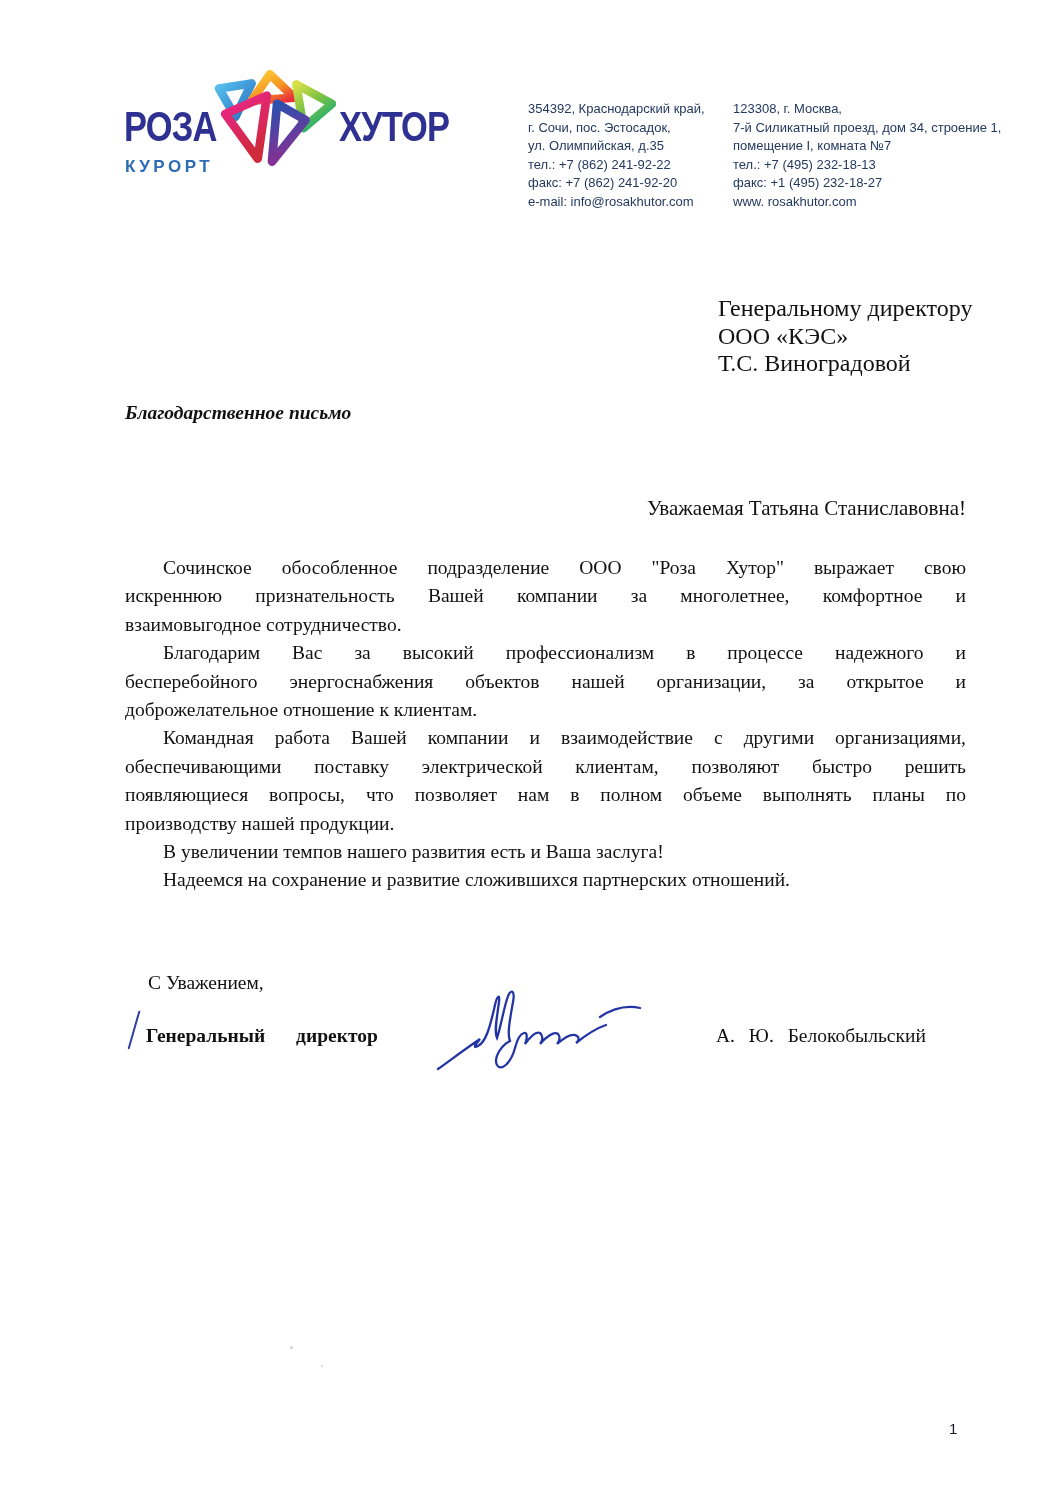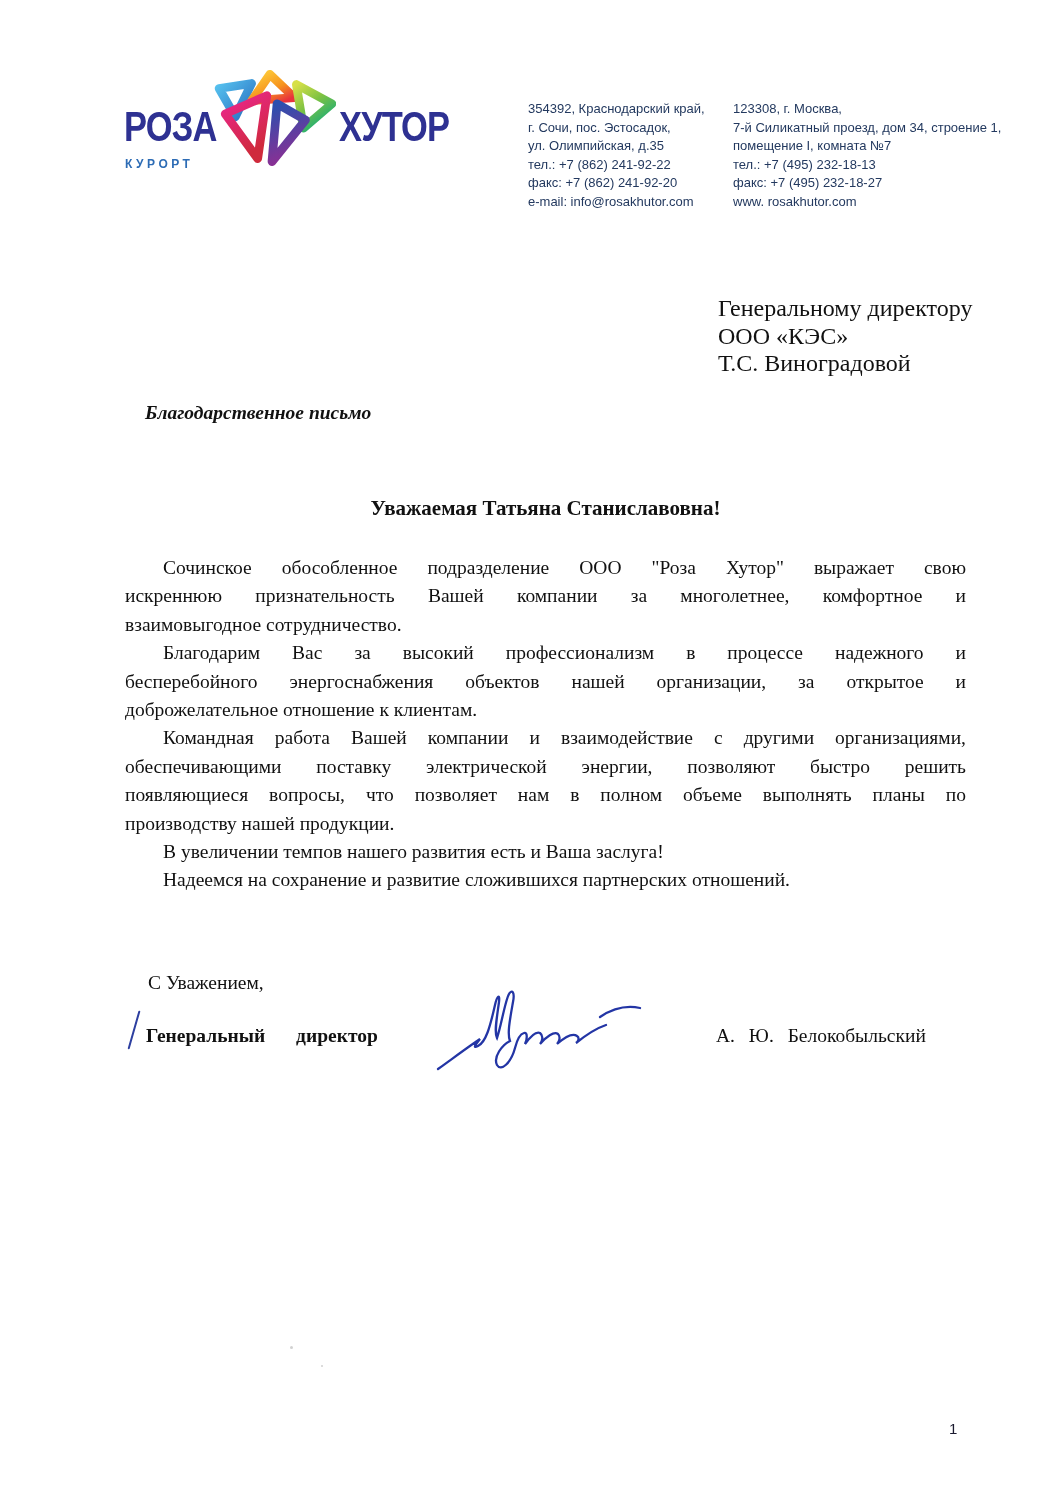--- a/index.html
+++ b/index.html
@@ -33,7 +33,7 @@
     left: 125px; top: 157px;
     font-family: "Liberation Sans", sans-serif;
     font-weight: 700;
-    font-size: 12px;
+    font-size: 17px;
     letter-spacing: 3.5px;
     color: #2d6cb5;
   }

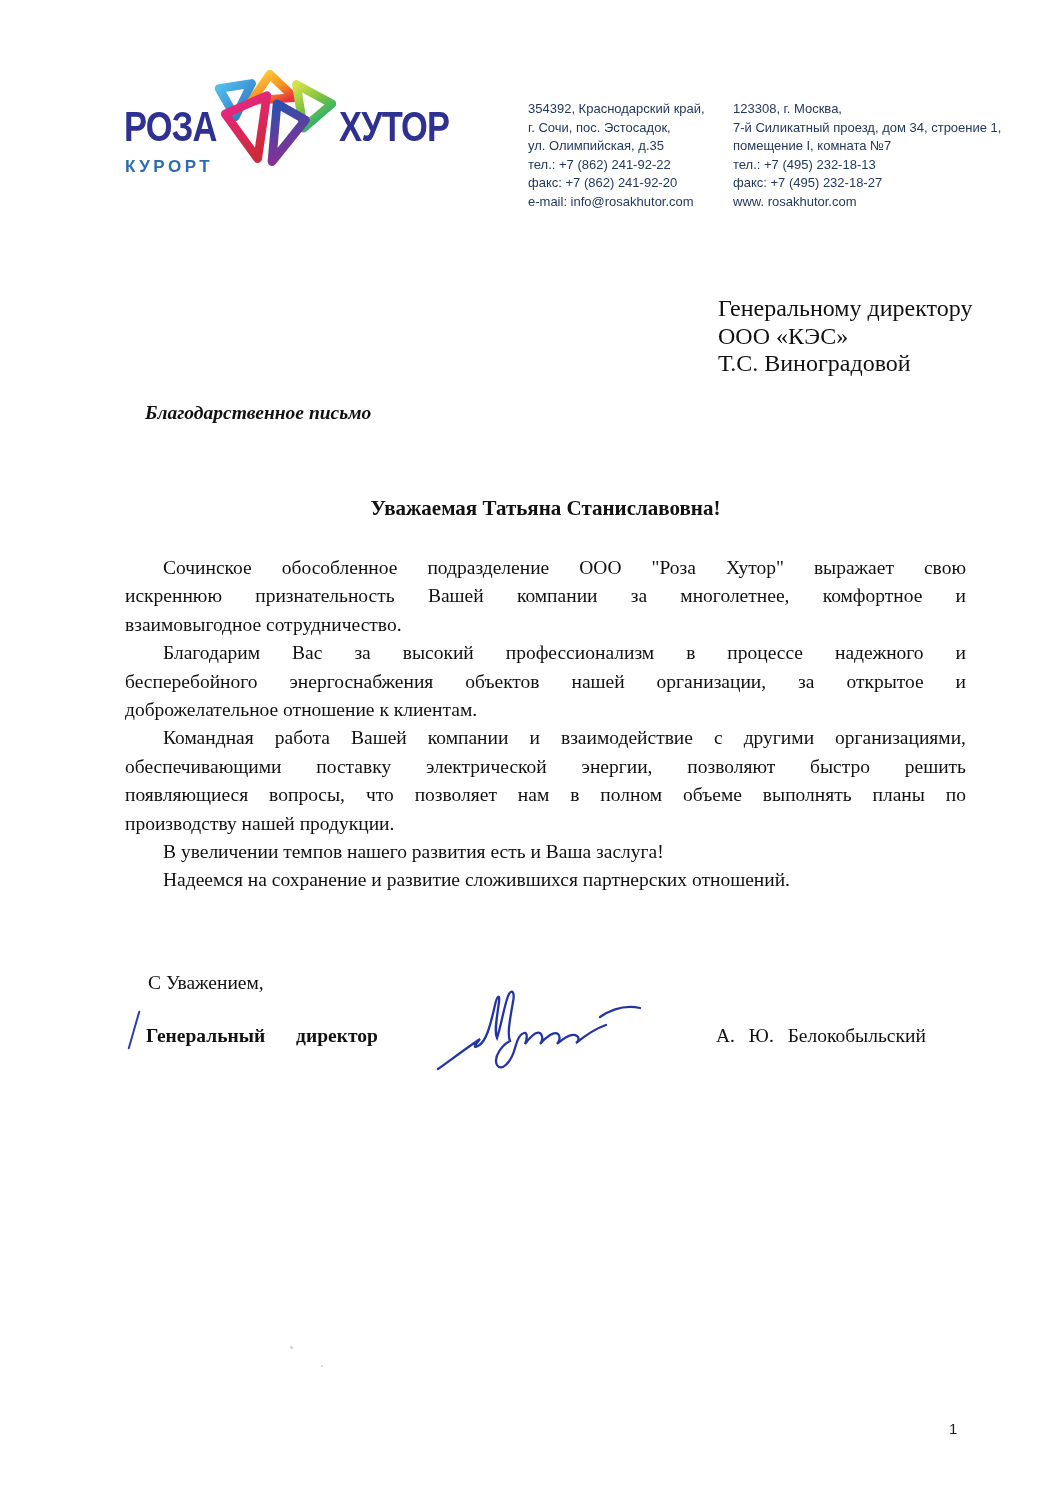--- a/index.html
+++ b/index.html
@@ -197,7 +197,7 @@
         <div class="addr-line">7-й Силикатный проезд, дом 34, строение 1,</div>
         <div class="addr-line">помещение I, комната №7</div>
         <div class="addr-line">тел.: +7 (495) 232-18-13</div>
-        <div class="addr-line">факс: +7 (495) 232-18-27</div>
+        <div class="addr-line">факс: +1 (495) 232-18-27</div>
         <div class="addr-line">www. rosakhutor.com</div>
       </div>
   </div>

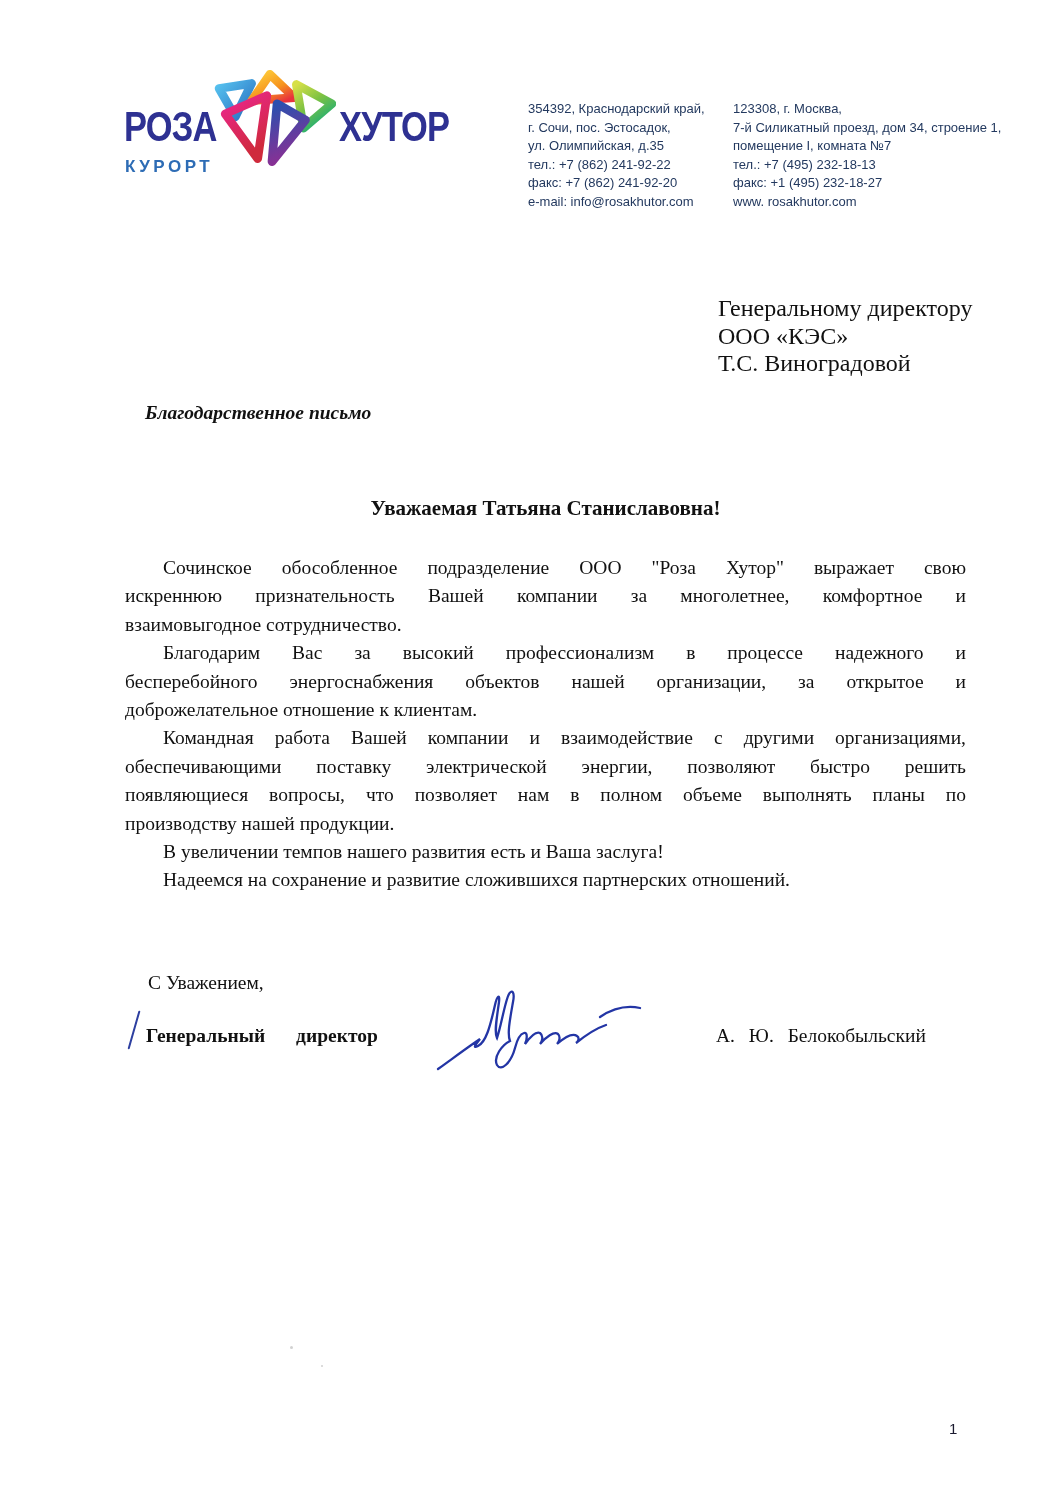--- a/index.html
+++ b/index.html
@@ -68,7 +68,6 @@
     font-weight: 700;
     font-style: italic;
     color: #111;
-    margin-left: 20px;
   }
   .salutation {
     position: absolute;

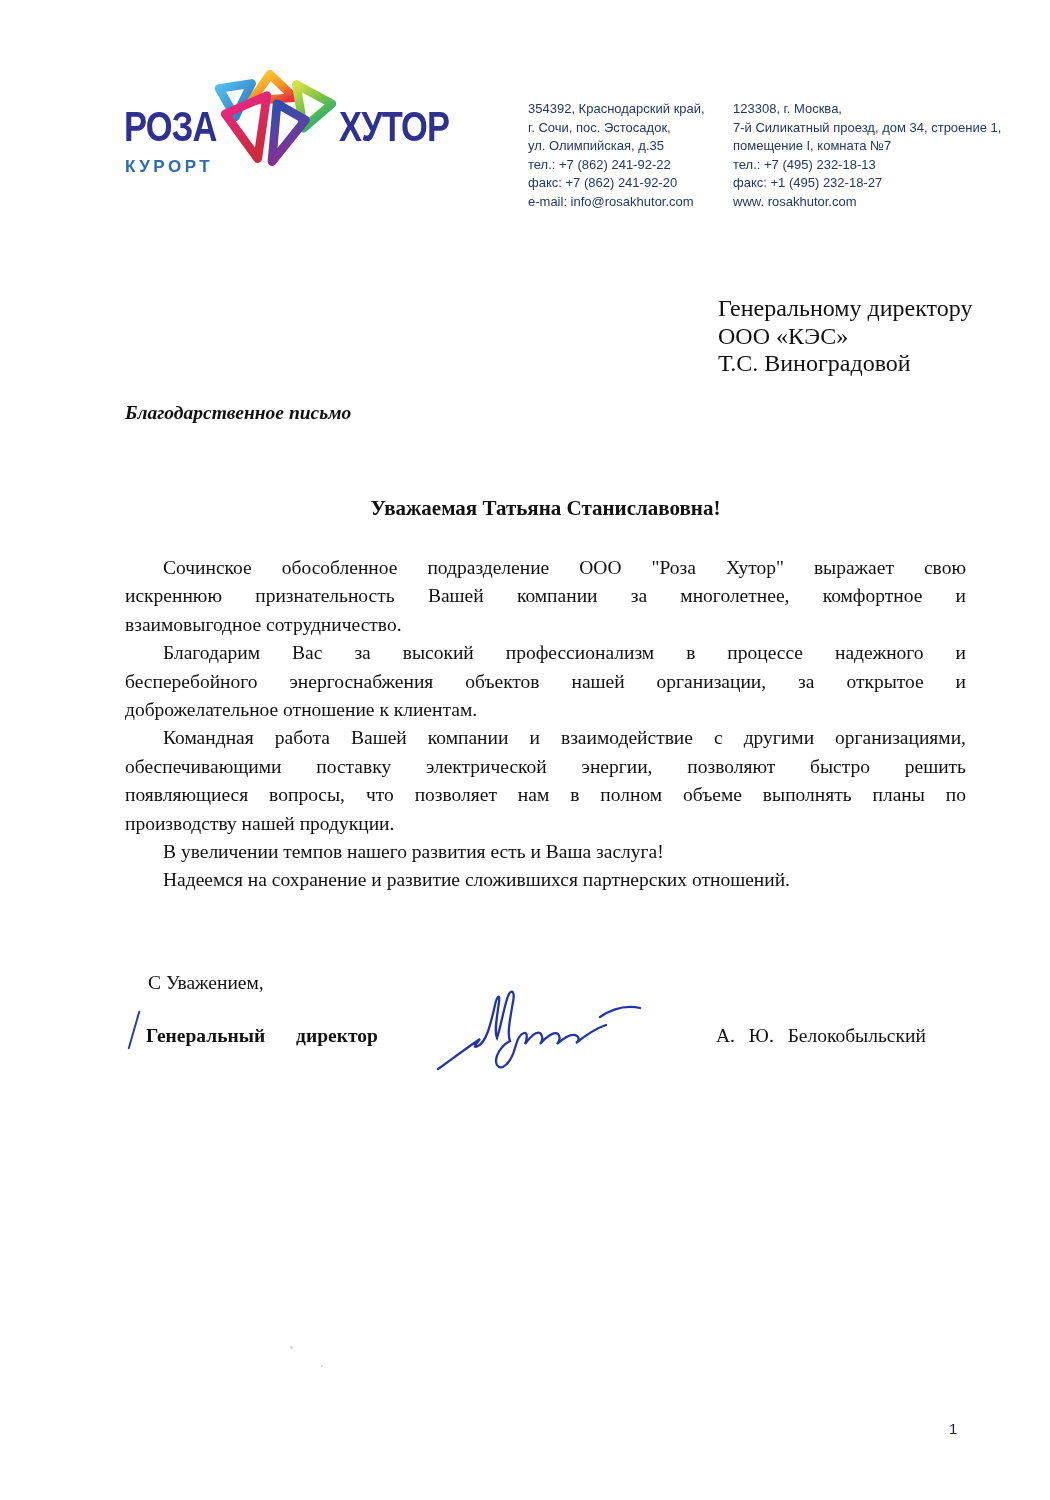--- a/index.html
+++ b/index.html
@@ -73,9 +73,9 @@
     position: absolute;
     left: 125px; top: 496px;
     width: 841px;
-    text-align: center;
+    text-align: right;
     font-size: 21px;
-    font-weight: 700;
+    font-weight: 400;
     color: #111;
   }
 

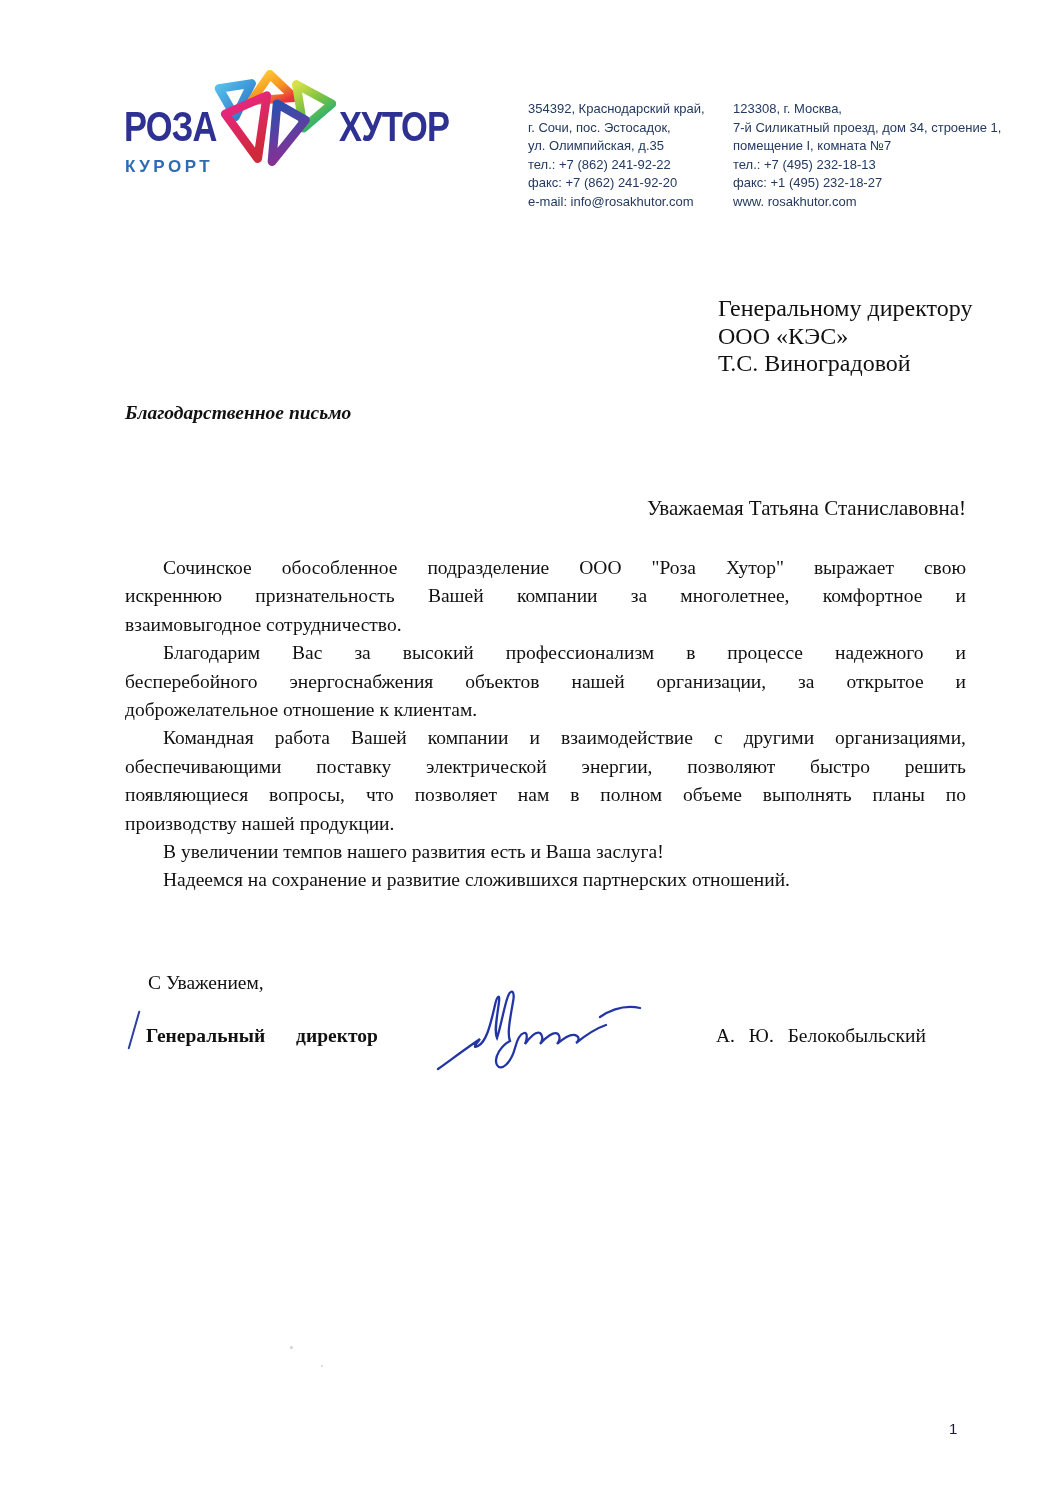--- a/index.html
+++ b/index.html
@@ -218,7 +218,7 @@
       <div class="line">бесперебойного энергоснабжения объектов нашей организации, за открытое и</div>
       <div class="line last">доброжелательное отношение к клиентам.</div>
       <div class="line indent">Командная работа Вашей компании и взаимодействие с другими организациями,</div>
-      <div class="line">обеспечивающими поставку электрической энергии, позволяют быстро решить</div>
+      <div class="line">обеспечивающими поставку электрической клиентам, позволяют быстро решить</div>
       <div class="line">появляющиеся вопросы, что позволяет нам в полном объеме выполнять планы по</div>
       <div class="line last">производству нашей продукции.</div>
       <div class="line indent last">В увеличении темпов нашего развития есть и Ваша заслуга!</div>

